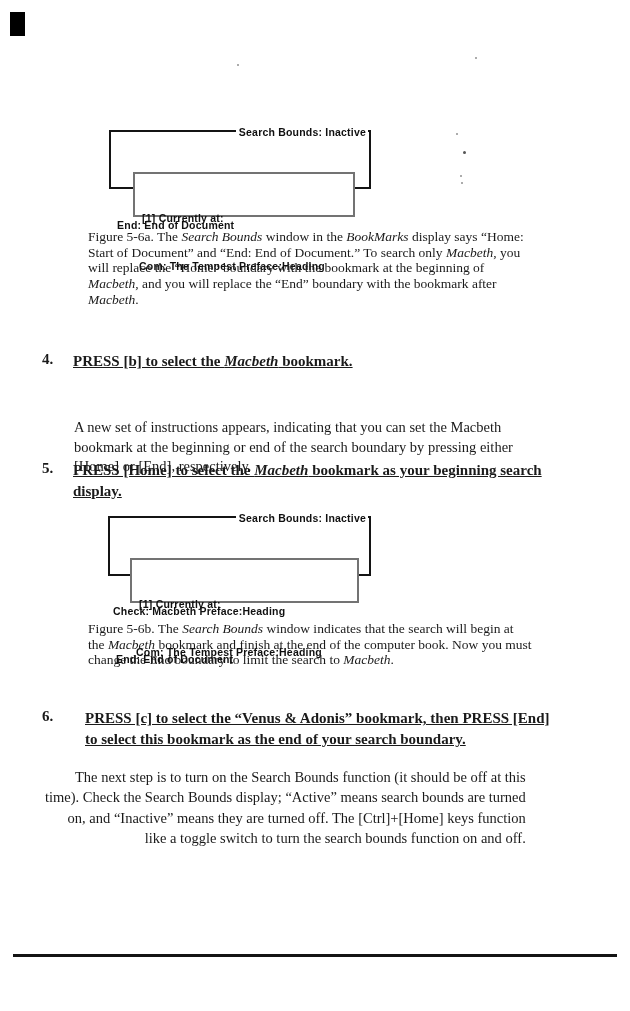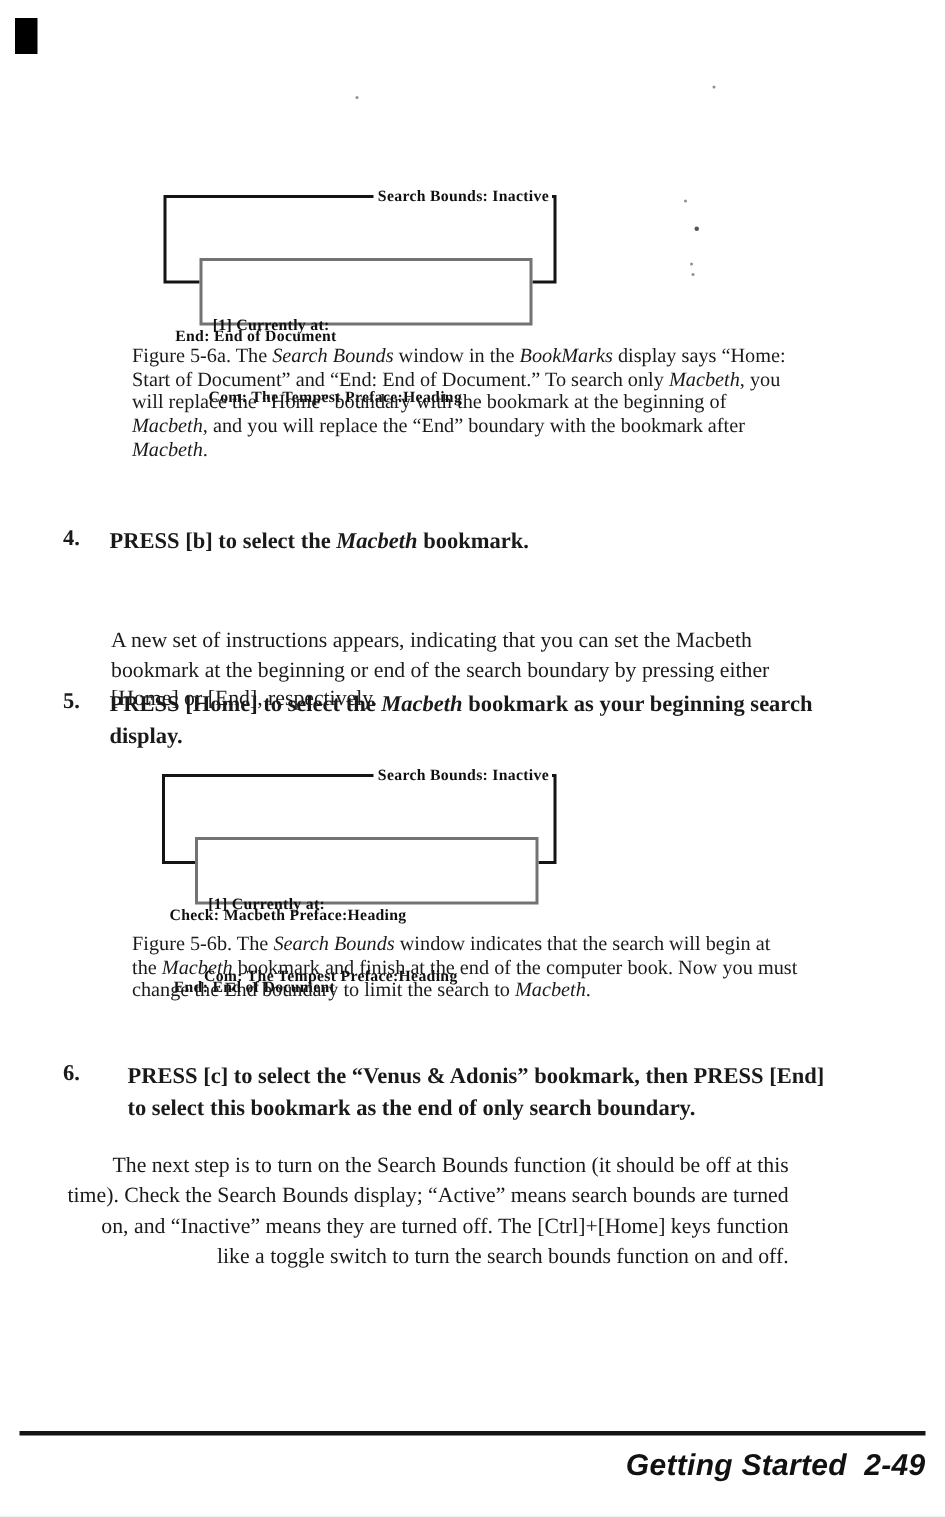--- a/index.html
+++ b/index.html
@@ -13,7 +13,7 @@
   
   .term-window {
     position:absolute; border:2px solid #141414; background:#fff;
-    font-family:Liberation Serif, serif; font-weight:bold;
+    font-family:Liberation Sans, sans-serif; font-weight:bold;
     font-size:10.5px; letter-spacing:0.2px; line-height:16px;
     white-space:pre; color:#101010;
   }

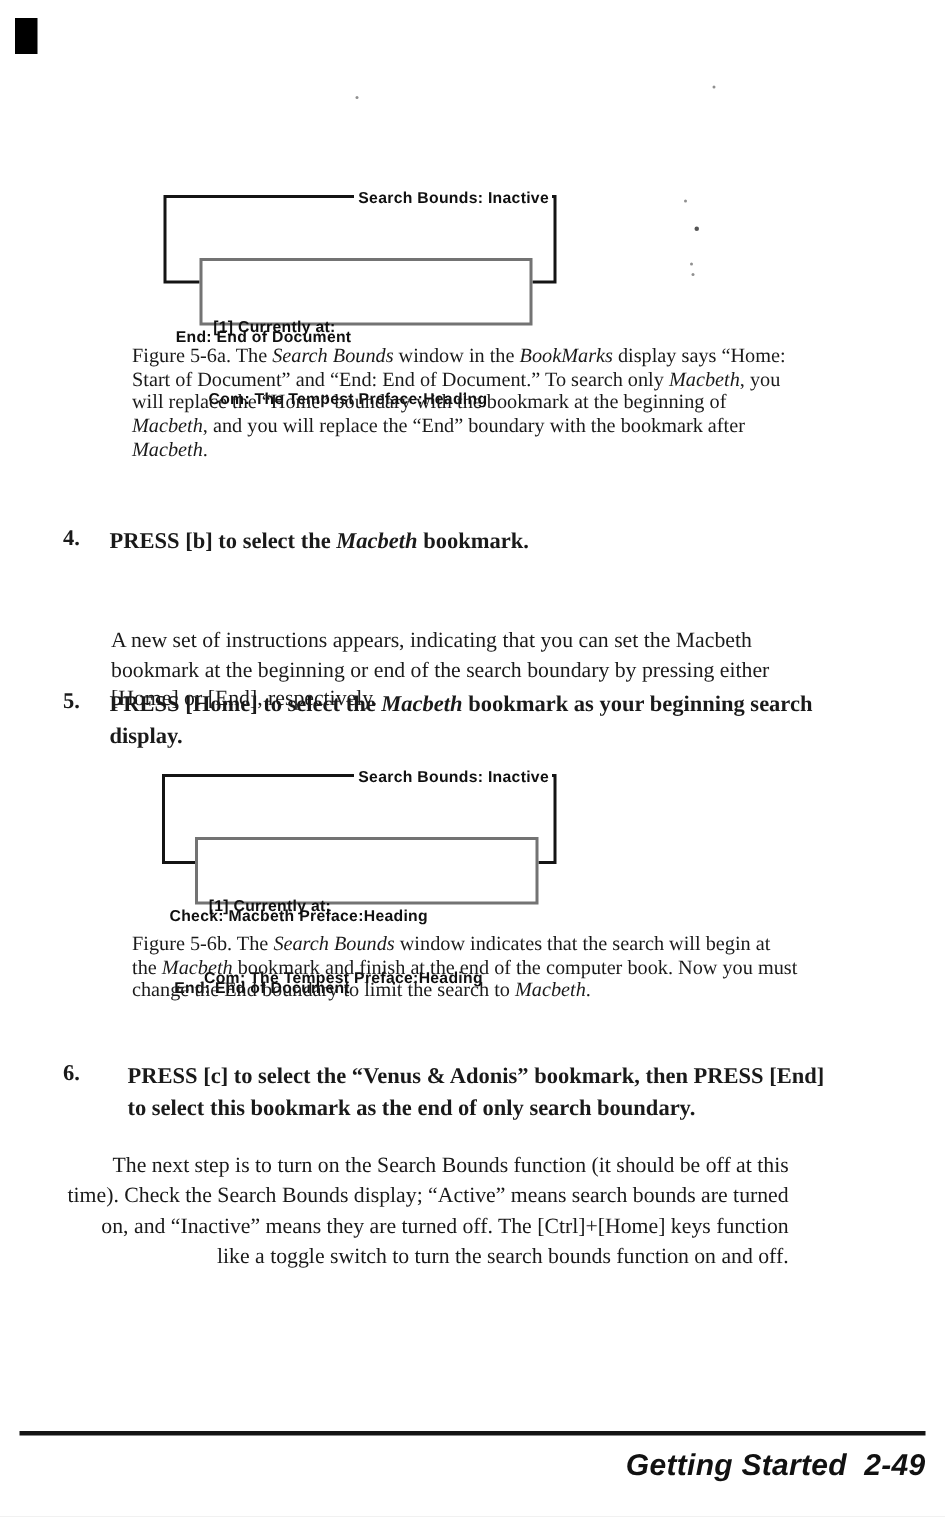--- a/index.html
+++ b/index.html
@@ -26,7 +26,7 @@
 
   .caption { position:absolute; font-size:13.5px; line-height:15.7px; }
   .step-number { position:absolute; font-weight:bold; font-size:15px; }
-  .step-heading { position:absolute; font-weight:bold; font-size:15px; line-height:21px; }
+  .step-heading { position:absolute; font-weight:bold; font-size:15px; line-height:21px;text-decoration:underline; }
   .step-body { position:absolute; font-size:14.5px; line-height:19.5px; white-space:pre-line;margin-top:40px; }
   .closing-par { position:absolute; font-size:14.5px; line-height:20.3px; white-space:pre-line; }
   .s-i { font-style:italic; }

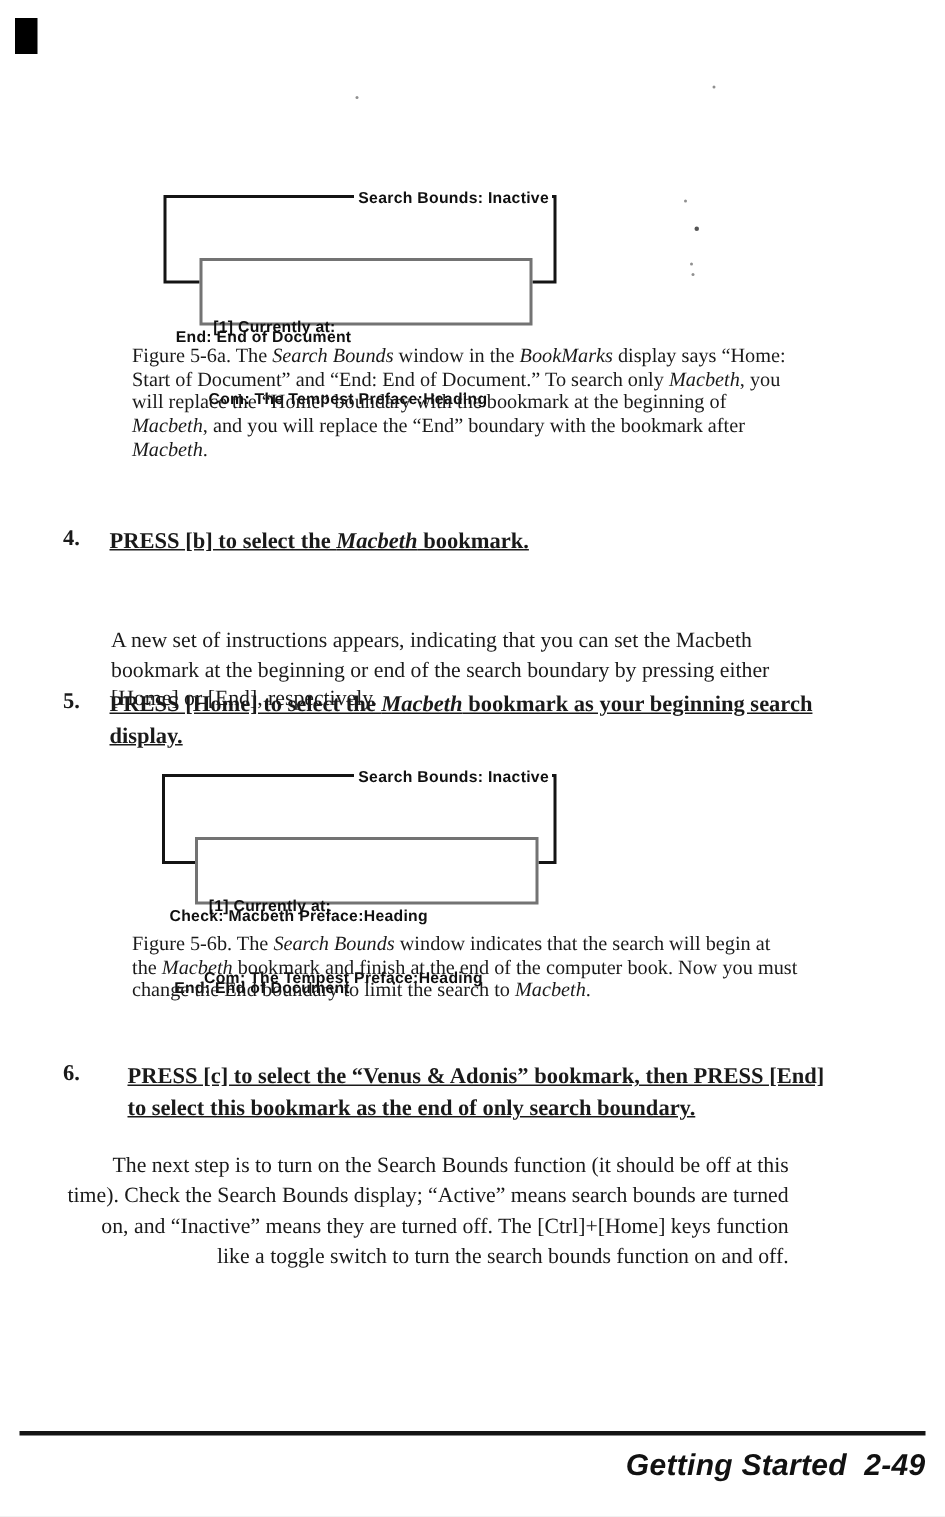--- a/index.html
+++ b/index.html
@@ -83,7 +83,7 @@
   <div class="caption" style="left:88px; top:621px;"><span>Figure 5-6b.  The </span><span class="s-i">Search Bounds</span><span> window indicates that the search will begin at</span><br><span>the </span><span class="s-i">Macbeth</span><span> bookmark and finish at the end of the computer book.  Now you must</span><br><span>change the End boundary to limit the search to </span><span class="s-i">Macbeth</span><span>.</span></div>
 
   <div class="step-number" style="left:42px; top:708px;">6.</div>
-  <div class="step-heading" style="left:73px; top:708px;margin-left:12px;"><span>PRESS [c] to select the “Venus &amp; Adonis” bookmark, then PRESS [End]</span><br><span>to select this bookmark as the end of only search boundary.</span></div>
+  <div class="step-heading" style="left:73px; top:708px;margin-left:12px;"><span>PRESS [c] to select the “Venus &amp; Adonis” bookmark, then PRESS [End]</span><br><span>to select this bookmark as the end of your search boundary.</span></div>
 
   <div class="closing-par" style="left:45px; top:767px;text-align:right;">The next step is to turn on the Search Bounds function (it should be off at this
 time).  Check the Search Bounds display; “Active” means search bounds are turned

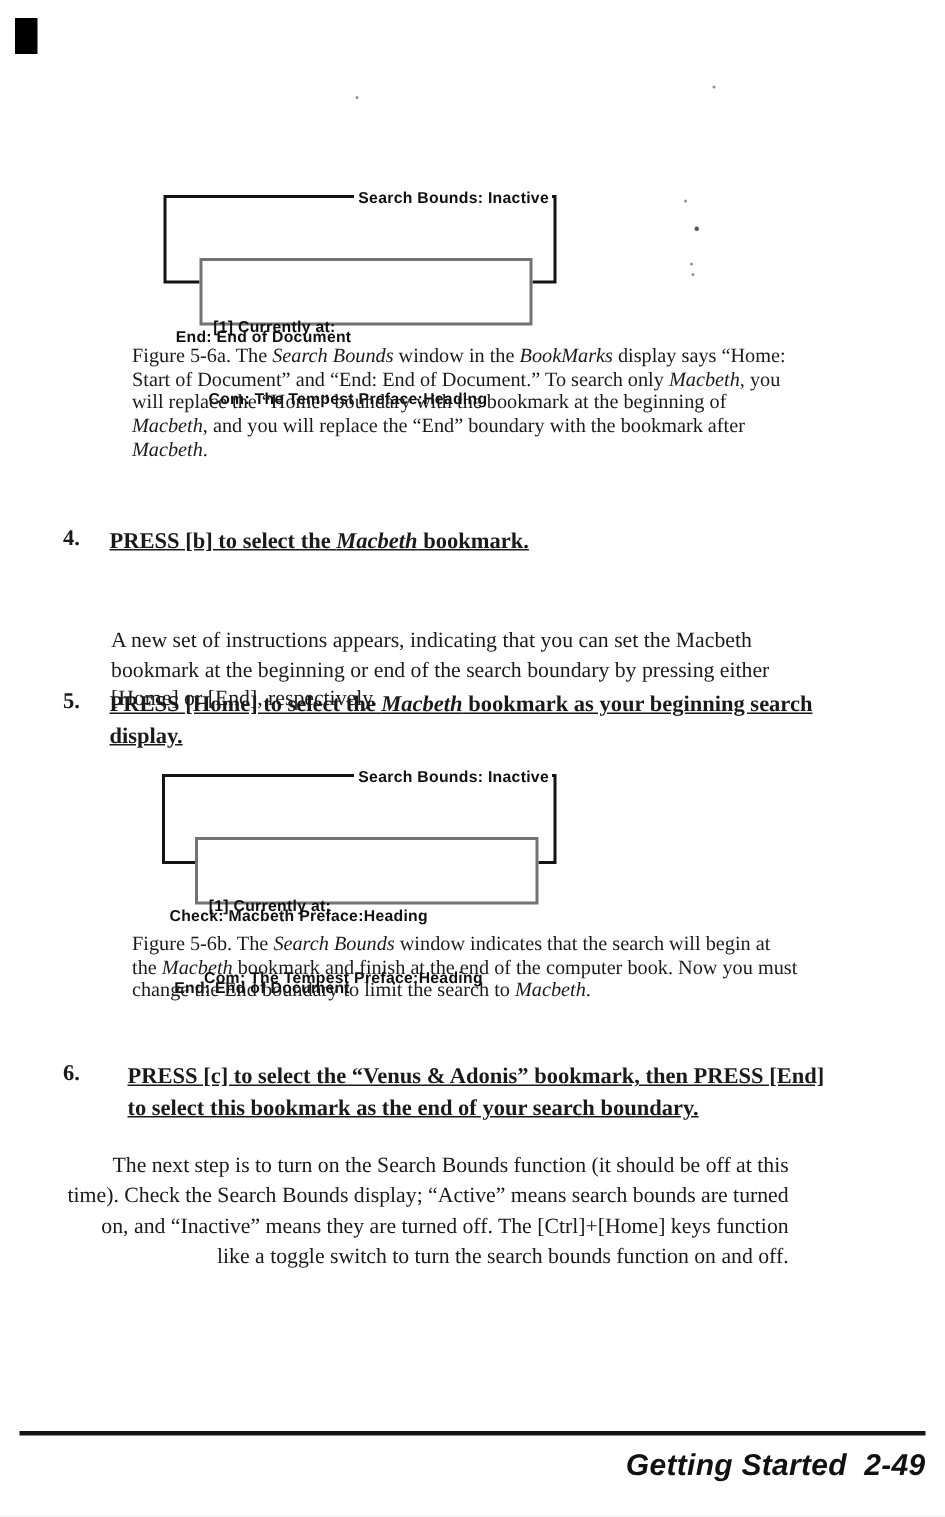--- a/index.html
+++ b/index.html
@@ -91,7 +91,6 @@
 like a toggle switch to turn the search bounds function on and off.</div>
 
   <div class="footer-rule"></div>
-  <div class="footer-text">Getting Started  2-49</div>
 
   <div class="speck" style="left:237px; top:64px; width:2px; height:2px;"></div>
   <div class="speck" style="left:475px; top:57px; width:2px; height:2px;"></div>

